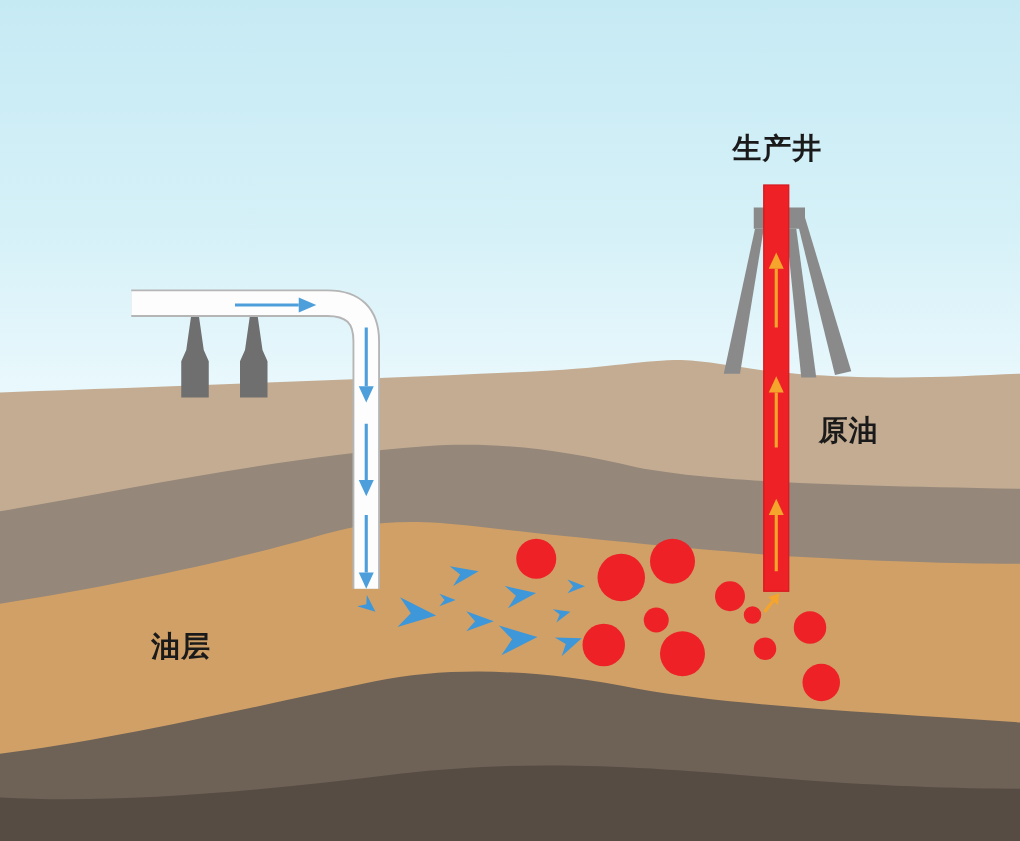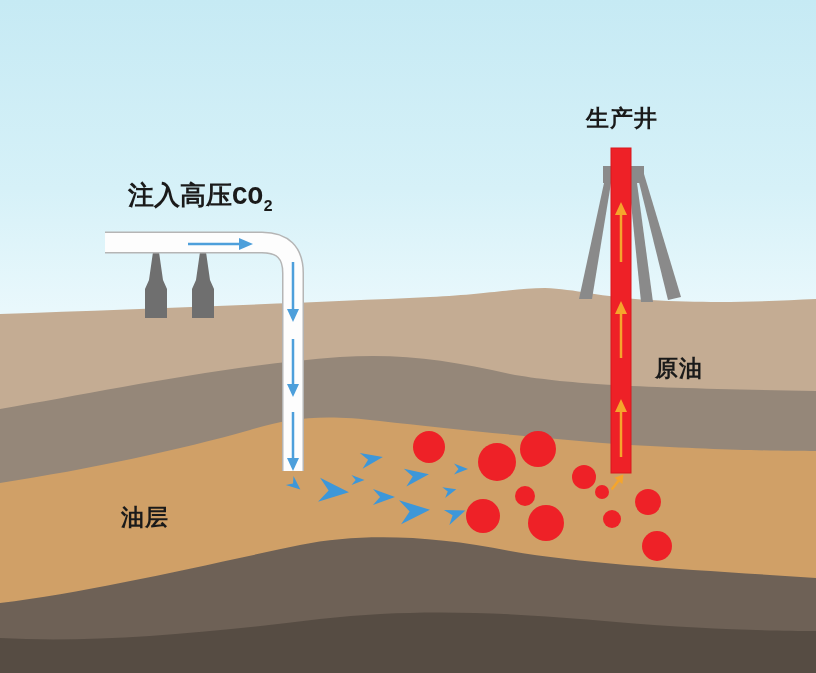--- a/index.html
+++ b/index.html
@@ -123,9 +123,6 @@
       </g>
   </svg>
 
-  <div class="lbl lbl-inject">
-    <span>注入高压CO</span><span class="sub">2</span>
-  </div>
   <div class="lbl lbl-prod">生产井</div>
   <div class="lbl lbl-crude">原油</div>
   <div class="lbl lbl-oil">油层</div>

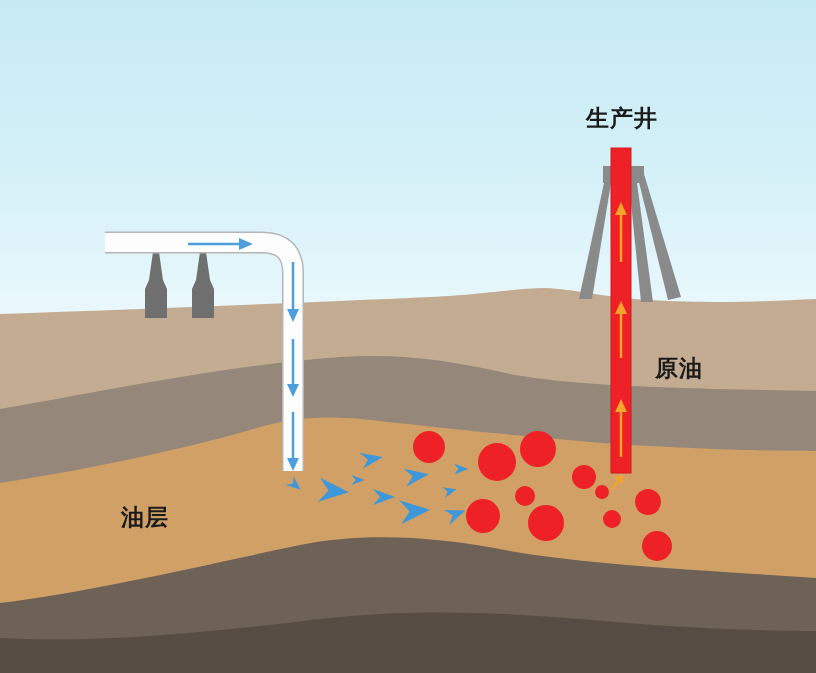--- a/index.html
+++ b/index.html
@@ -25,7 +25,7 @@
   .lbl-inject{left:128px;top:184px;font-size:26px;}
   .lbl-inject .sub{font-size:16px;vertical-align:-7px;}
   .lbl-prod{left:586px;top:109px;font-size:23px;letter-spacing:1px;}
-  .lbl-crude{left:655px;top:335px;font-size:23px;letter-spacing:1px;margin-top:24px;}
+  .lbl-crude{left:655px;top:335px;font-size:23px;letter-spacing:1px;}
   .lbl-oil{left:121px;top:508px;font-size:23px;letter-spacing:1px;text-align:center;}
 </style>
 </head>

